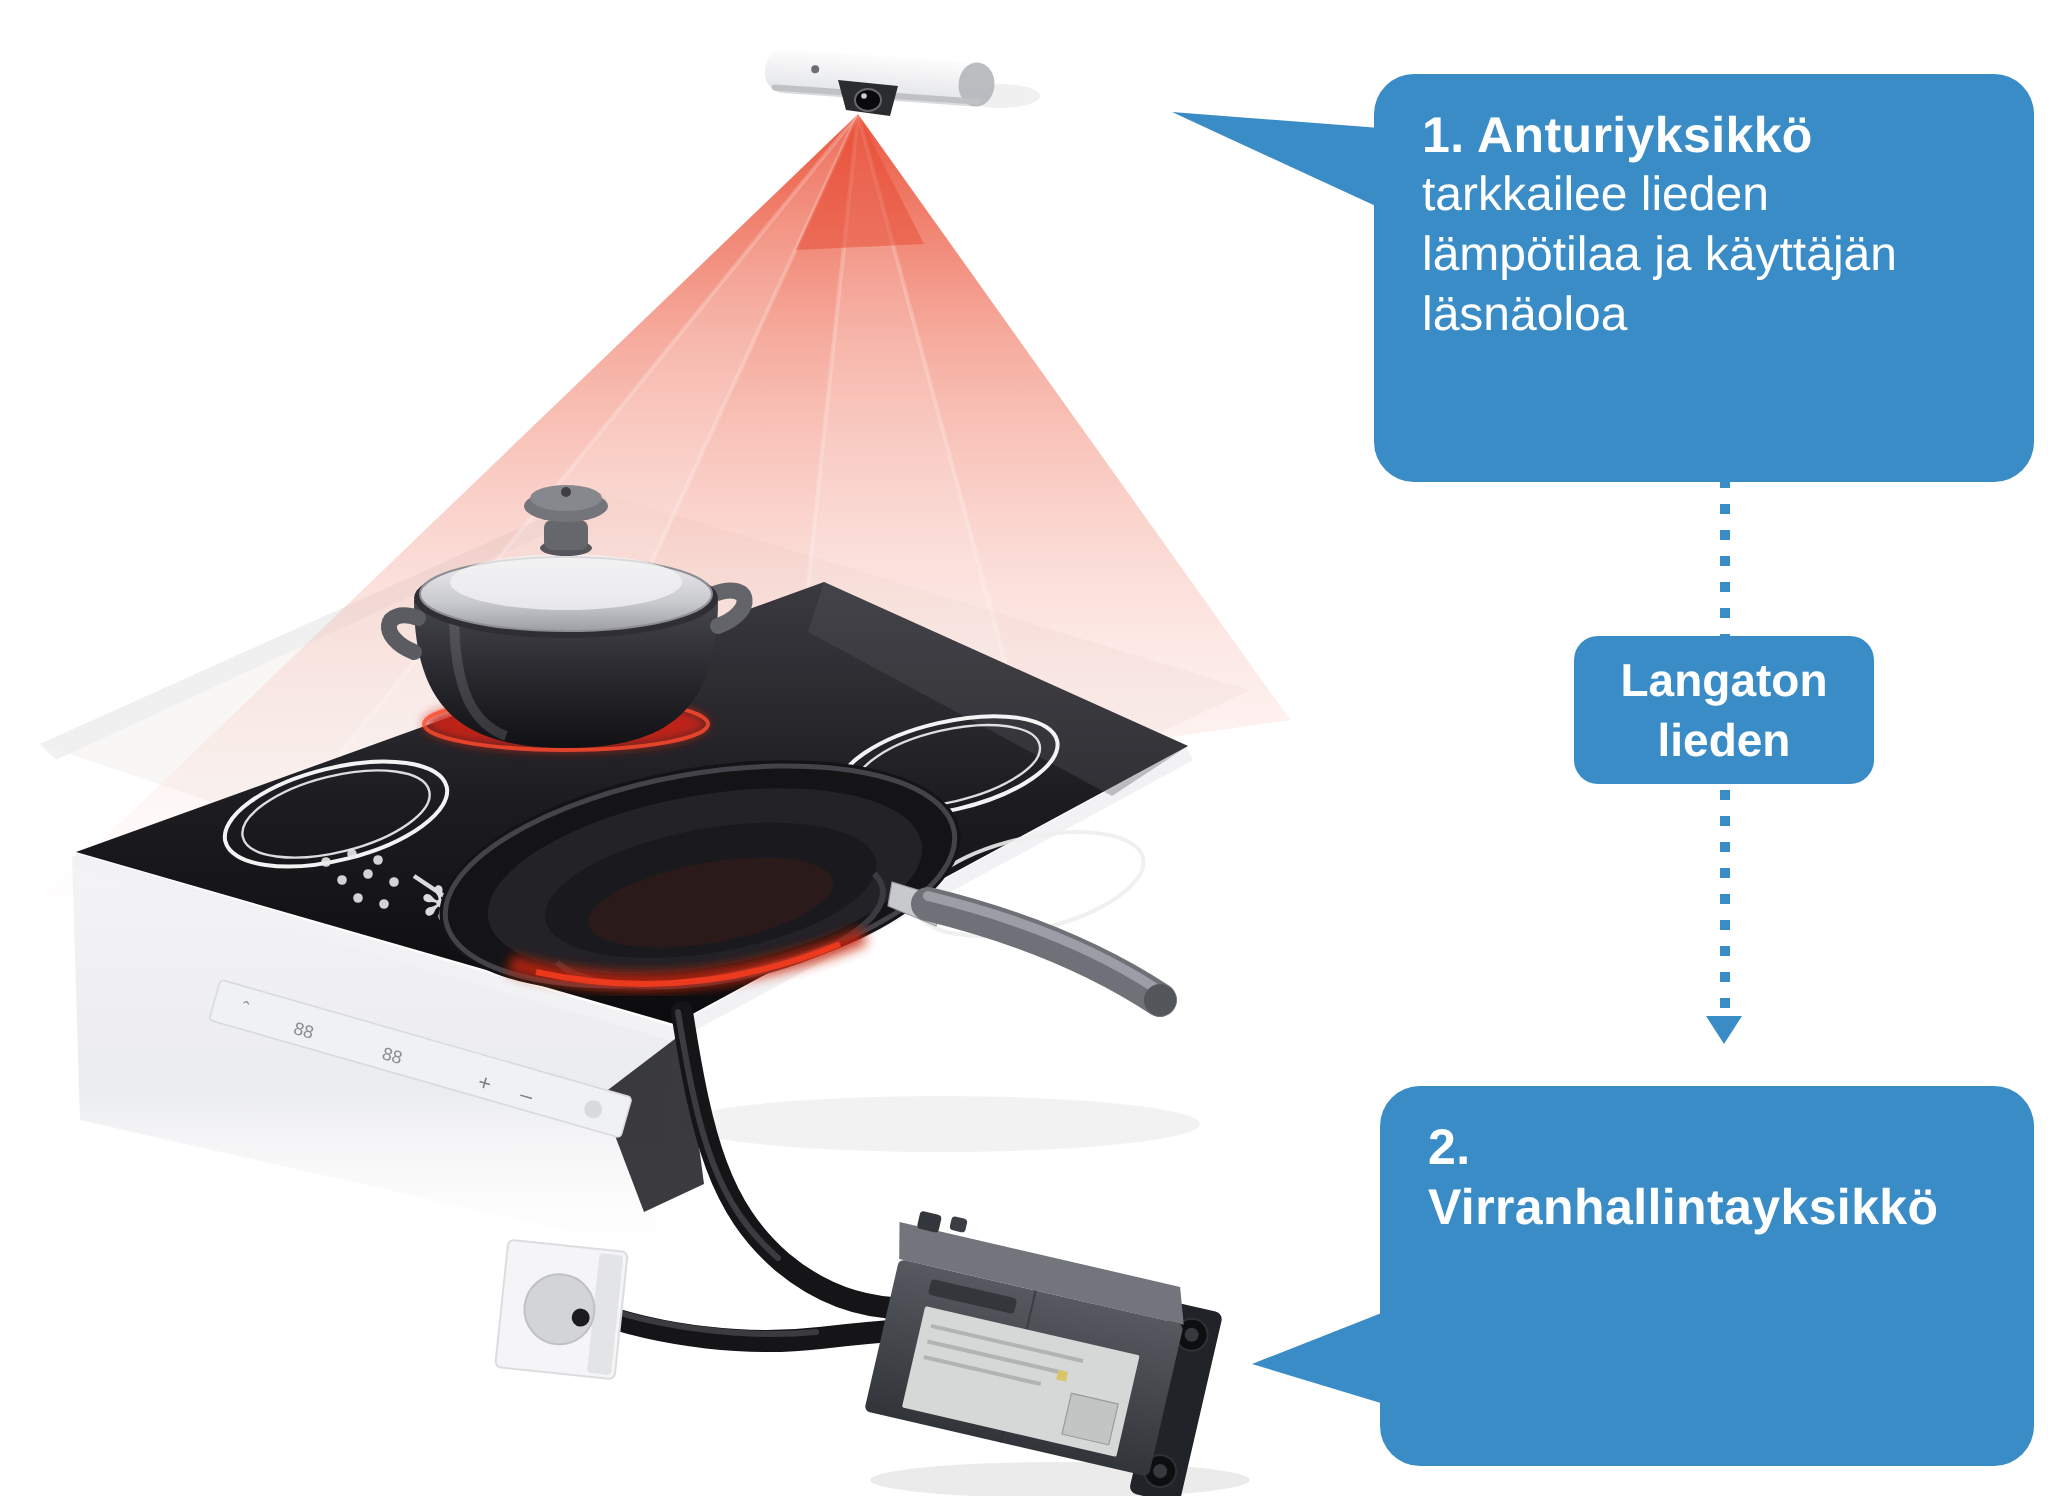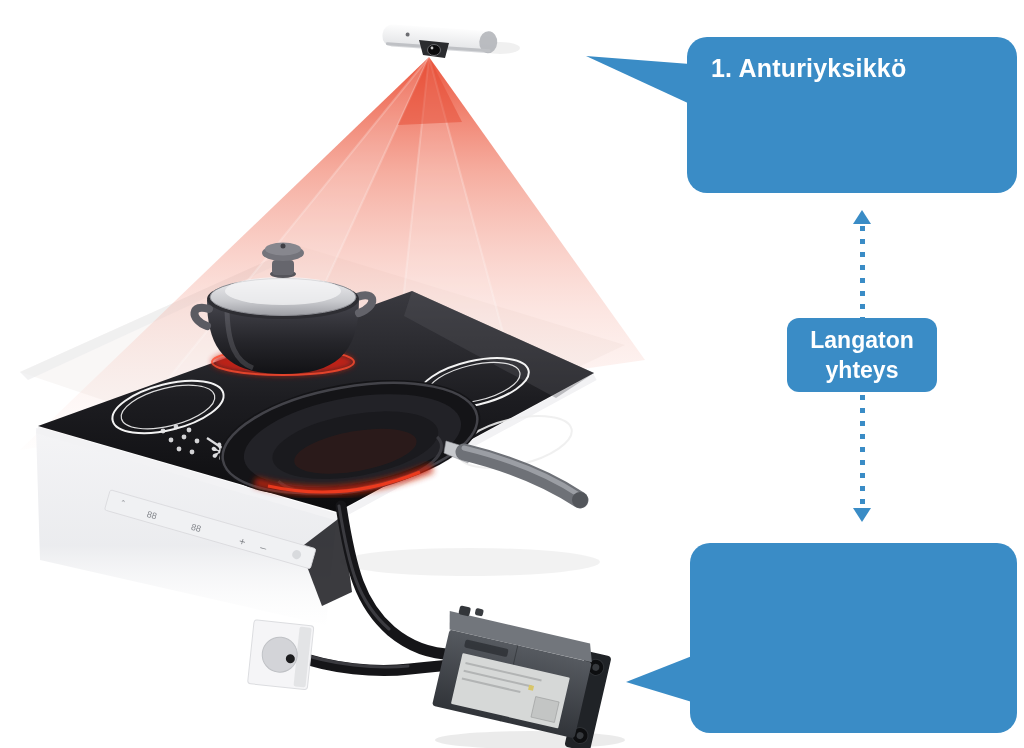--- a/index.html
+++ b/index.html
@@ -16,7 +16,7 @@
   }
   .callout .title{font-weight:bold;font-size:25px;line-height:30px;letter-spacing:.2px;}
   .callout .body{font-size:24px;line-height:30px;white-space:pre-line;}
-  #callout-sensor{left:687px;top:37px;width:330px;height:156px;}
+  #callout-sensor{left:687px;top:37px;width:330px;height:204px;}
   #callout-power{left:690px;top:543px;width:327px;height:190px;}
   #wireless-box{
     position:absolute;left:787px;top:318px;width:150px;height:74px;border-radius:12px;

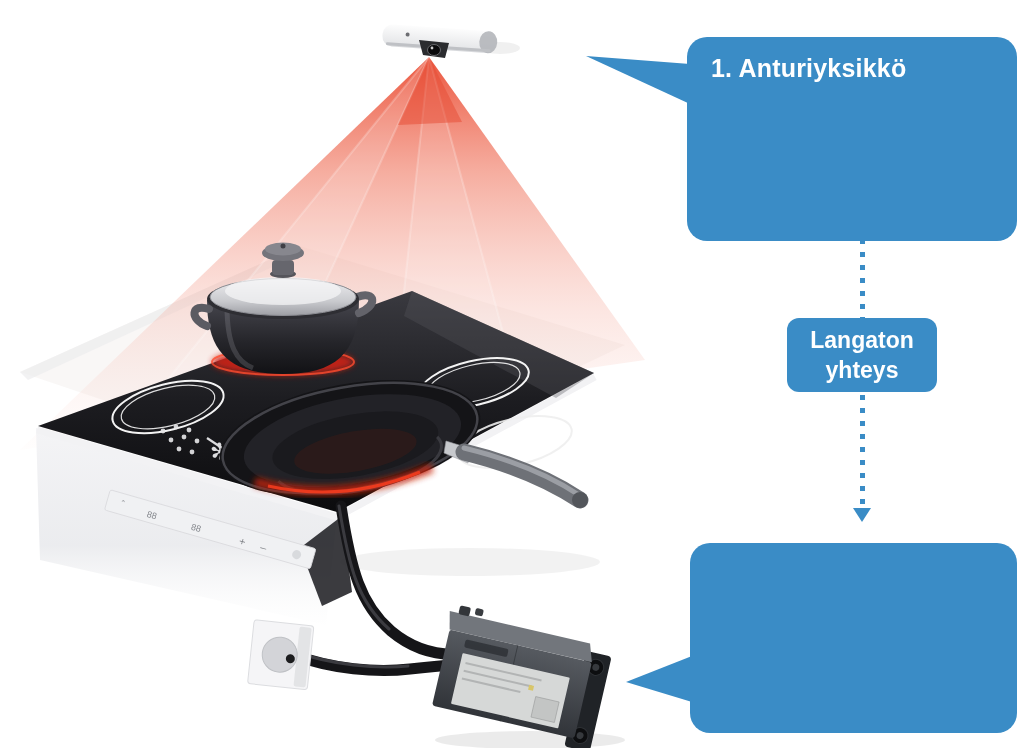--- a/index.html
+++ b/index.html
@@ -248,6 +248,9 @@
 
   <div class="callout" id="callout-sensor">
     <div class="title">1. Anturiyksikkö</div>
+    <div class="body">tarkkailee lieden
+lämpötilaa ja käyttäjän
+läsnäoloa</div>
   </div>
 
   <div class="arrowhead" id="arrowhead-up"></div>

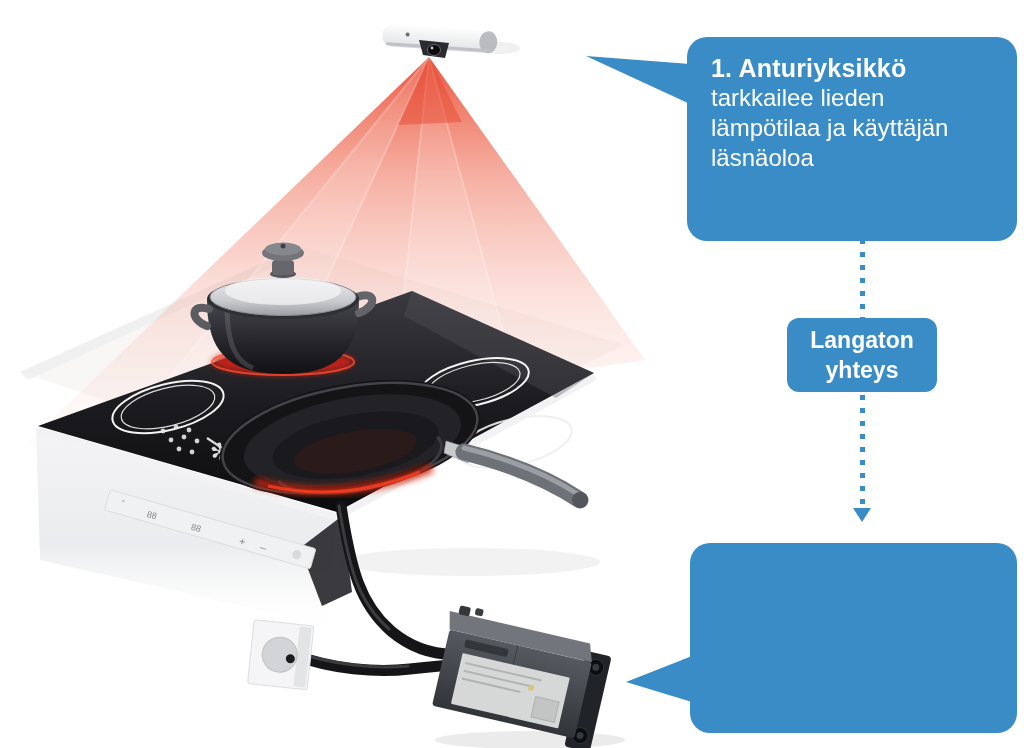--- a/index.html
+++ b/index.html
@@ -257,7 +257,7 @@
   <div id="wireless-line"></div>
   <div class="arrowhead" id="arrowhead-down"></div>
   <div id="wireless-box">Langaton
-yhteys</div>
+lieden</div>
 
   <div class="callout" id="callout-power">
   </div>

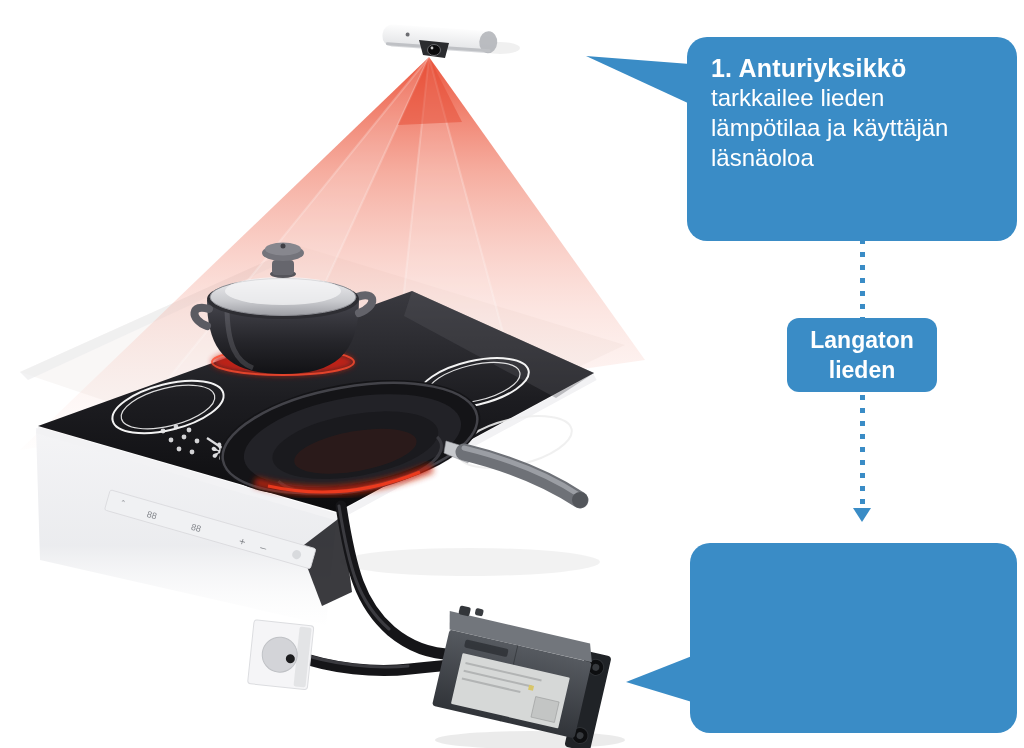--- a/index.html
+++ b/index.html
@@ -260,6 +260,7 @@
 lieden</div>
 
   <div class="callout" id="callout-power">
+    <div class="title">2. Virranhallintayksikkö</div>
   </div>
 
 </div>

